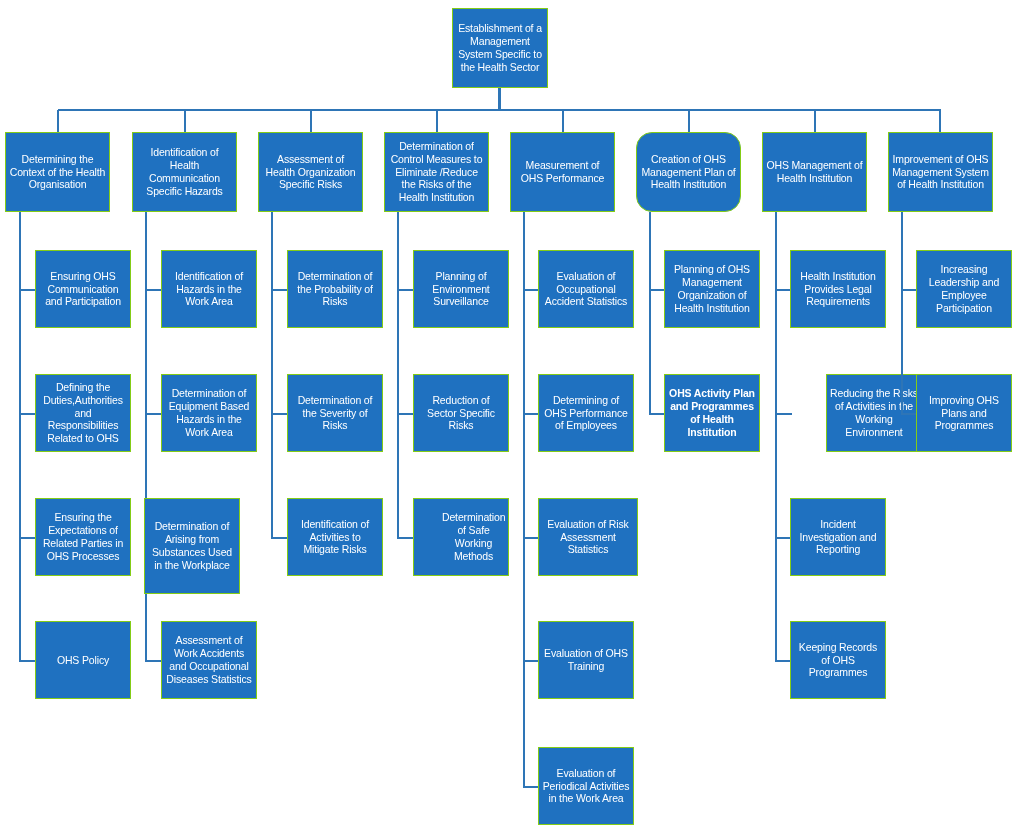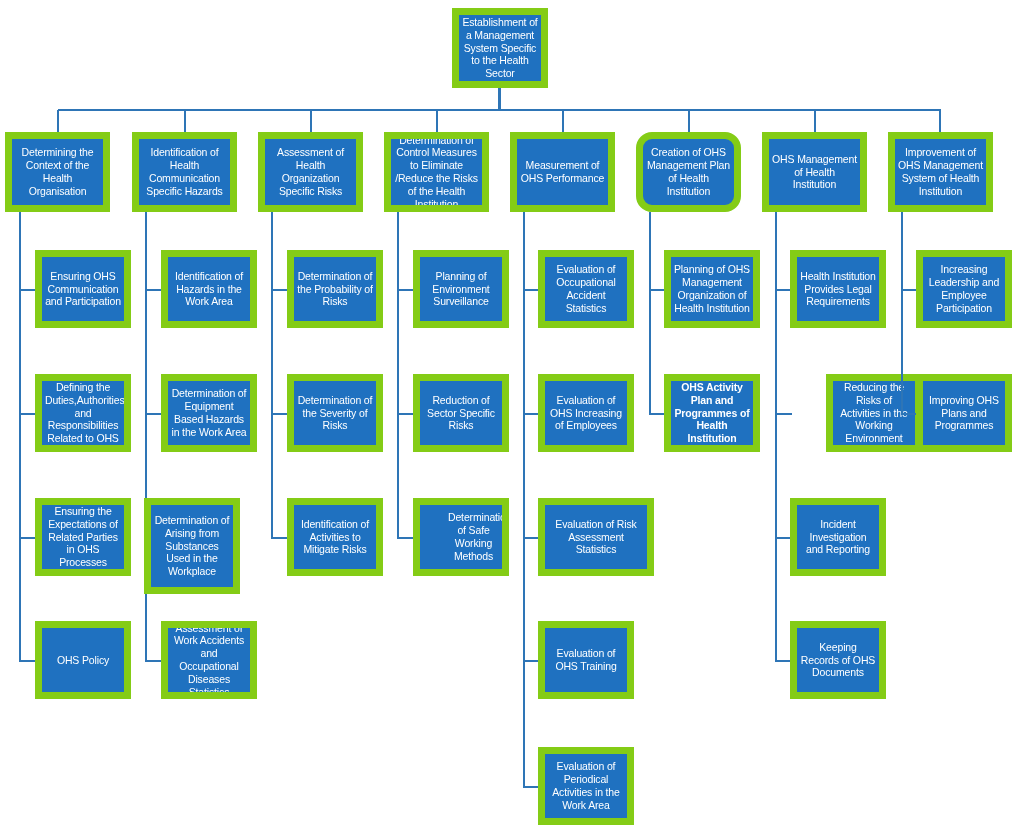--- a/index.html
+++ b/index.html
@@ -22,7 +22,7 @@
     position: absolute;
     box-sizing: border-box;
     background: #1F71C0;
-    border: 7px solid #84cc16;
+    border: 1px solid #84cc16;
     color: #ffffff;
     display: flex;
     align-items: center;

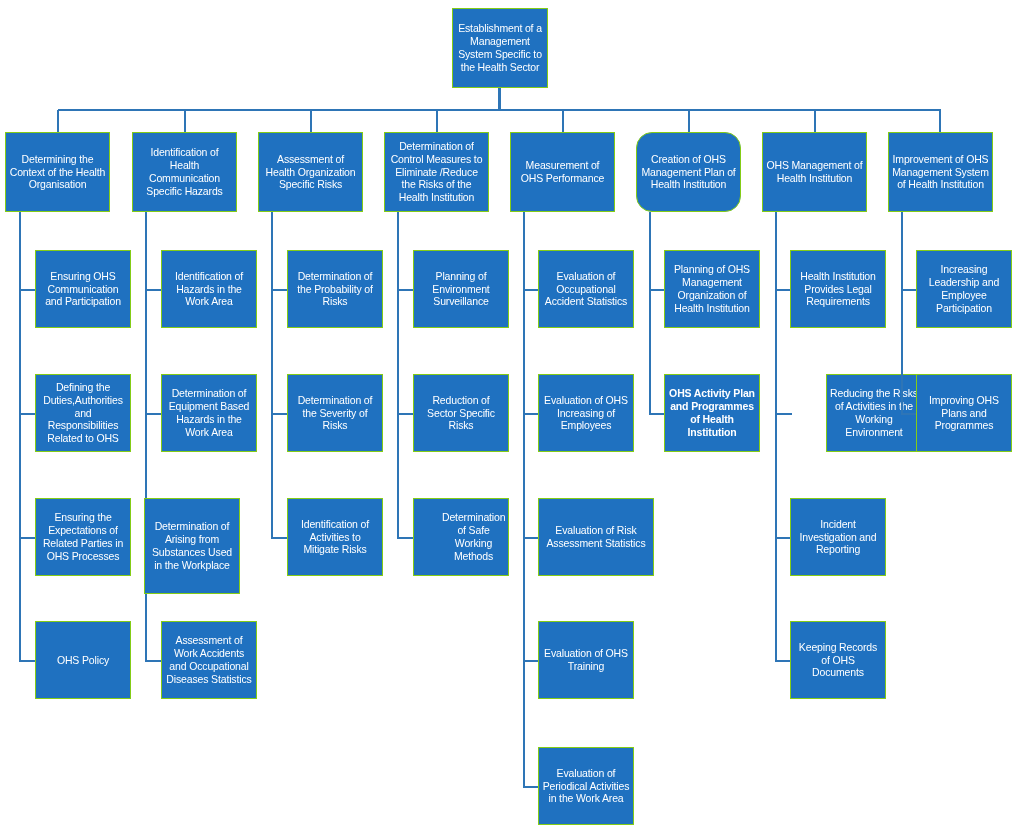--- a/index.html
+++ b/index.html
@@ -176,7 +176,7 @@
     <span>Evaluation of Occupational Accident Statistics</span>
   </div>
   <div class="node level2" style="left:538px; top:374px; width:96px; height:78px;">
-    <span>Evaluation of OHS Increasing of Employees</span>
+    <span>Determining of OHS Performance of Employees</span>
   </div>
   <div class="node level2" style="left:538px; top:498px; width:116px; height:78px;">
     <span>Evaluation of Risk Assessment Statistics</span>

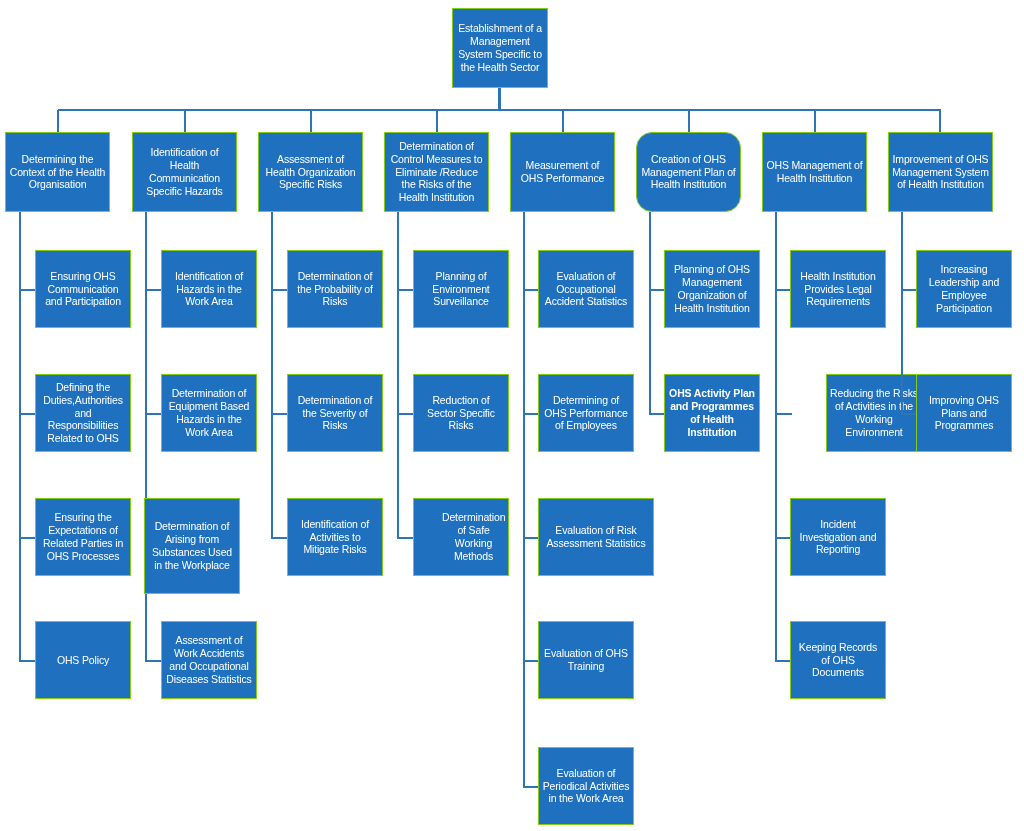--- a/index.html
+++ b/index.html
@@ -178,7 +178,7 @@
   <div class="node level2" style="left:538px; top:374px; width:96px; height:78px;">
     <span>Determining of OHS Performance of Employees</span>
   </div>
-  <div class="node level2" style="left:538px; top:498px; width:116px; height:78px;">
+  <div class="node level2" style="left:538px; top:498px; width:100px; height:78px;">
     <span>Evaluation of Risk Assessment Statistics</span>
   </div>
   <div class="node level2" style="left:538px; top:621px; width:96px; height:78px;">

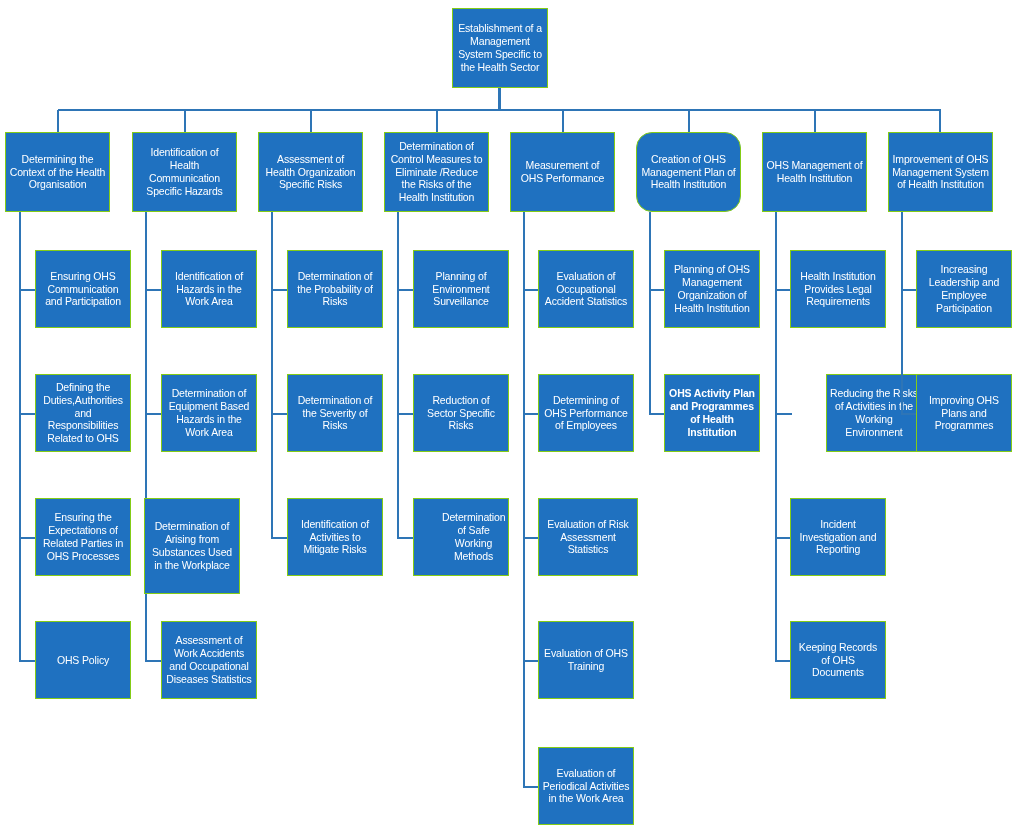--- a/index.html
+++ b/index.html
@@ -215,7 +215,7 @@
     <span>Incident Investigation and Reporting</span>
   </div>
   <div class="node level2" style="left:790px; top:621px; width:96px; height:78px;">
-    <span>Keeping Records of OHS Documents</span>
+    <span>Keeping Records of OHS Programmes</span>
   </div>
 
   <div class="conn v" style="left:901px; top:212px; height:203px;"></div>

